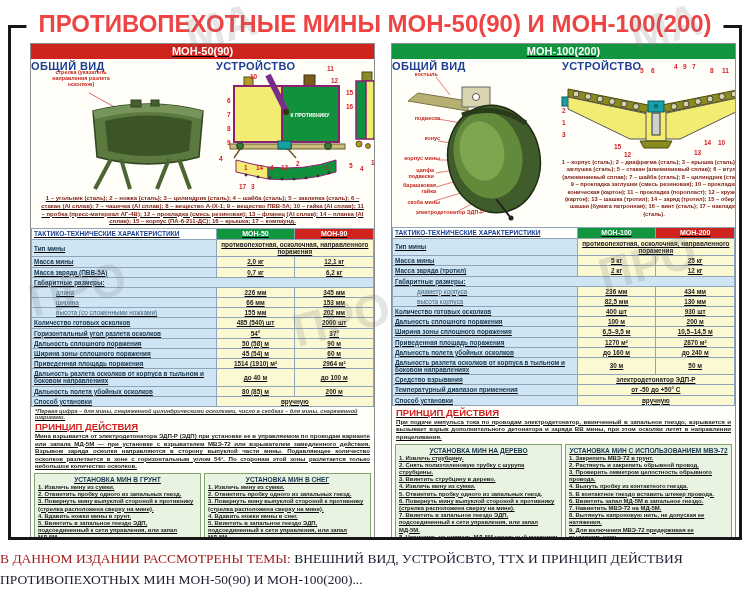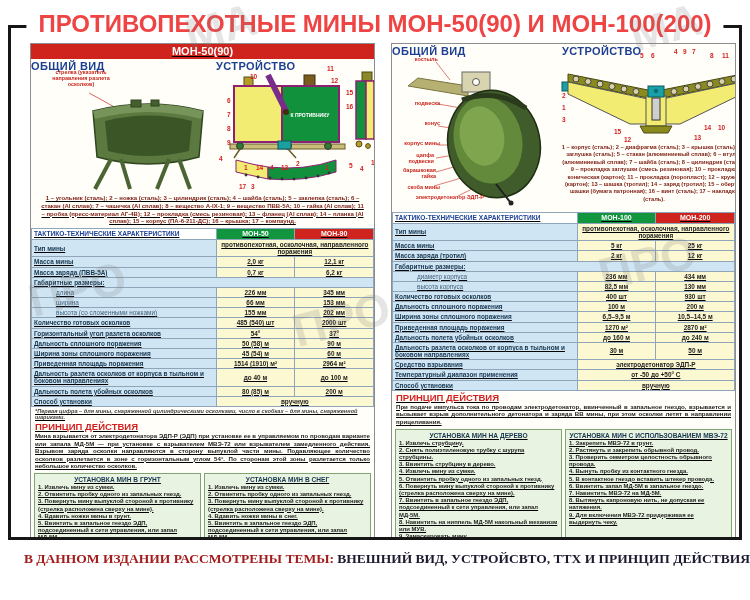--- a/index.html
+++ b/index.html
@@ -273,6 +273,7 @@
     </div>
 
     <div class="panel">
+      <div class="panel-header ph-green">МОН-100(200)</div>
 
       <div class="diagram dgm-right">
         <span class="sec-title" style="left:0;width:170px;">ОБЩИЙ ВИД</span>

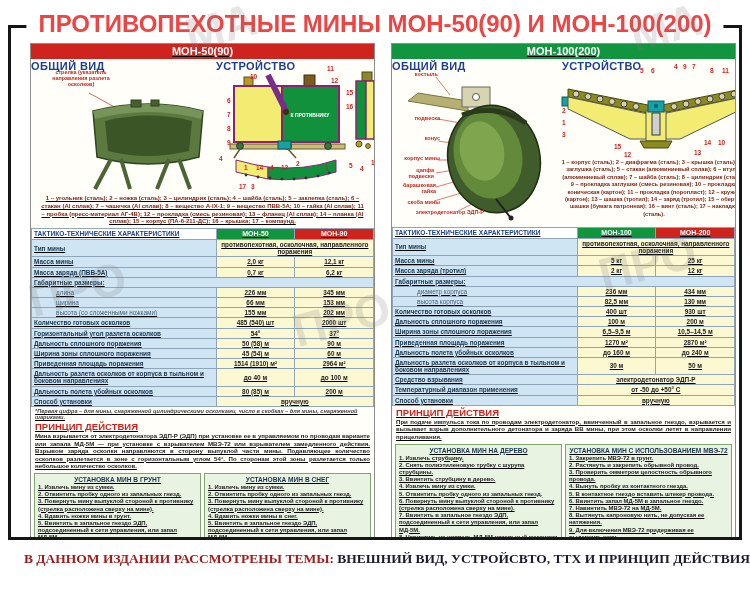--- a/index.html
+++ b/index.html
@@ -48,8 +48,8 @@
   .wm { font-size:46px; font-weight:700; color:rgba(125,125,125,.20); transform:rotate(-15deg); }
 
   .wm-layer { position:absolute; inset:0; z-index:6; pointer-events:none; }
-  .banner { position:absolute; left:0; right:0; top:549px; text-align:right;
-            font-family:"Liberation Serif",serif; font-weight:700; font-size:13.5px; line-height:1.55; color:#1b1b2f; }
+  .banner { position:absolute; left:0; right:0; top:549px; text-align:left;
+            font-family:"Liberation Serif",serif; font-weight:400; font-size:13.5px; line-height:1.55; color:#1b1b2f; }
   .banner .lead { color:#a31d1d; }
   svg { position:absolute; }
 </style>

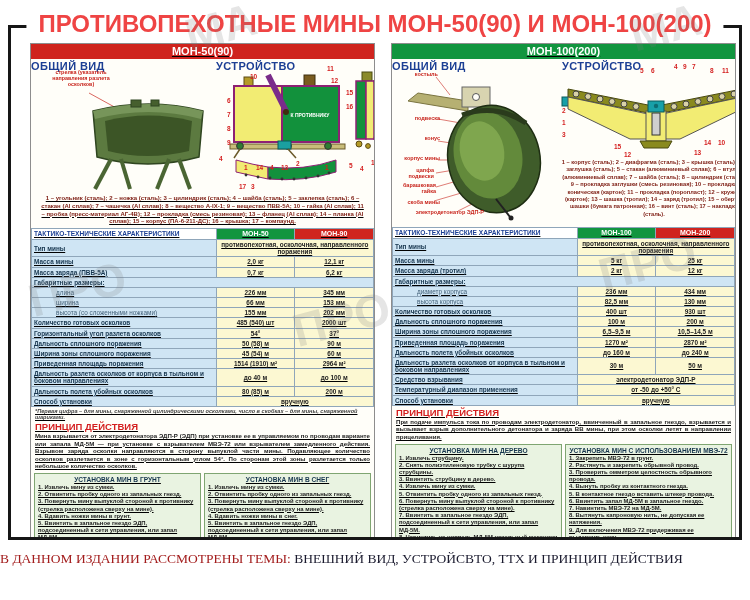--- a/index.html
+++ b/index.html
@@ -487,6 +487,7 @@
 
 <div class="banner">
   <div><span class="lead">В ДАННОМ ИЗДАНИИ РАССМОТРЕНЫ ТЕМЫ:</span><span> ВНЕШНИЙ ВИД, УСТРОЙСВТО, ТТХ И ПРИНЦИП ДЕЙСТВИЯ</span></div>
+  <div>ПРОТИВОПЕХОТНЫХ МИН МОН-50(90) И МОН-100(200)...</div>
 </div>
 
 </body></html>

